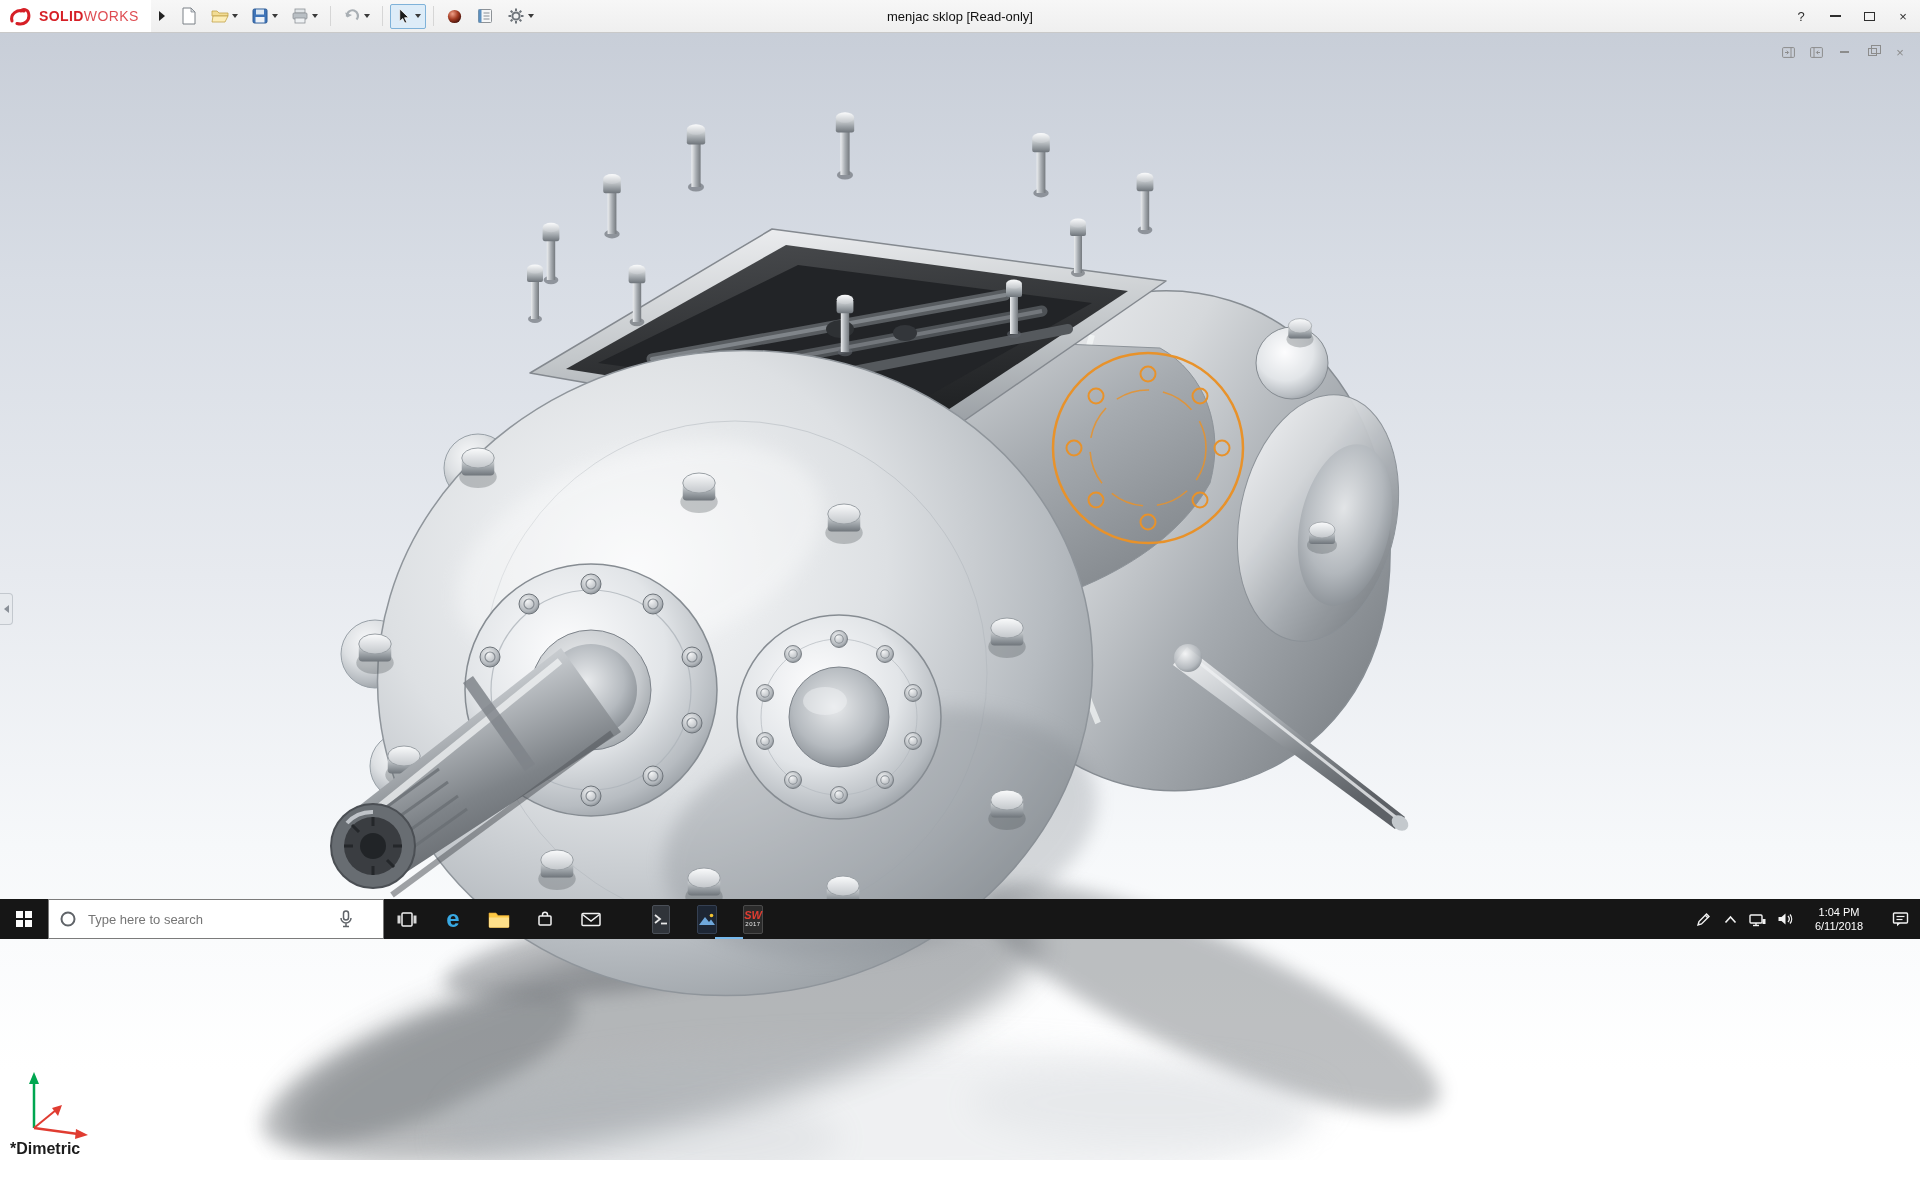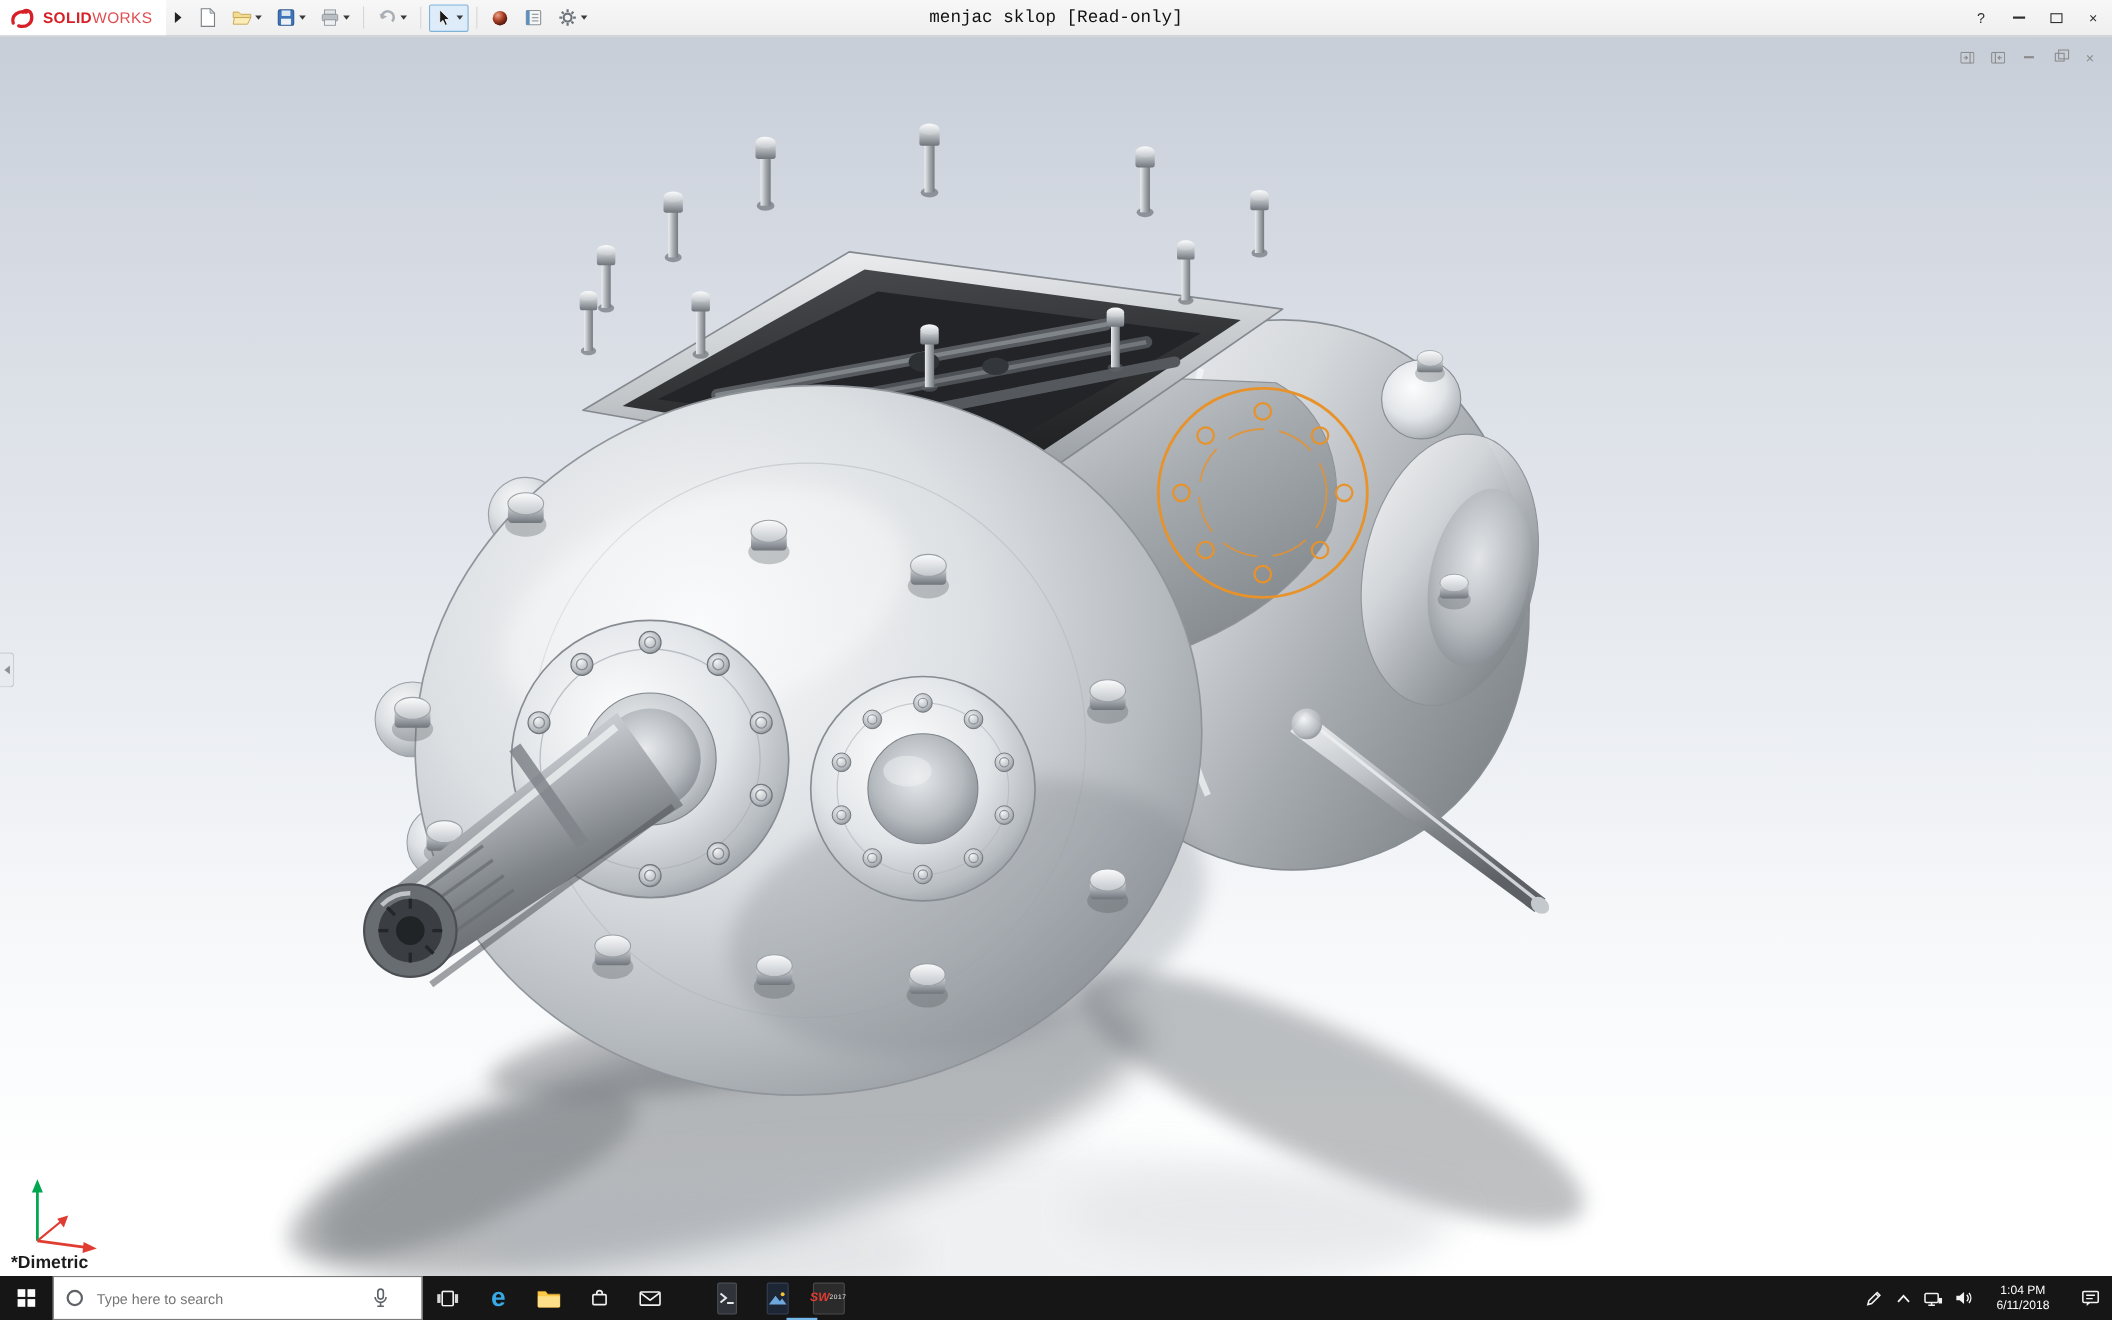--- a/index.html
+++ b/index.html
@@ -4,7 +4,7 @@
 <style>
   html,body{margin:0;padding:0;}
   body{width:1920px;height:1200px;overflow:hidden;font-family:"Liberation Sans",sans-serif;-webkit-font-smoothing:antialiased;}
-  .screen{position:relative;width:1920px;height:1200px;background:#fff;}
+  .screen{position:relative;width:1920px;height:939px;background:#fff;}
 
   
   .titlebar{position:absolute;top:0;left:0;right:0;height:32px;background:linear-gradient(#f7f7f7,#efefef);border-bottom:1px solid #c9c9c9;display:flex;align-items:center;z-index:30;}

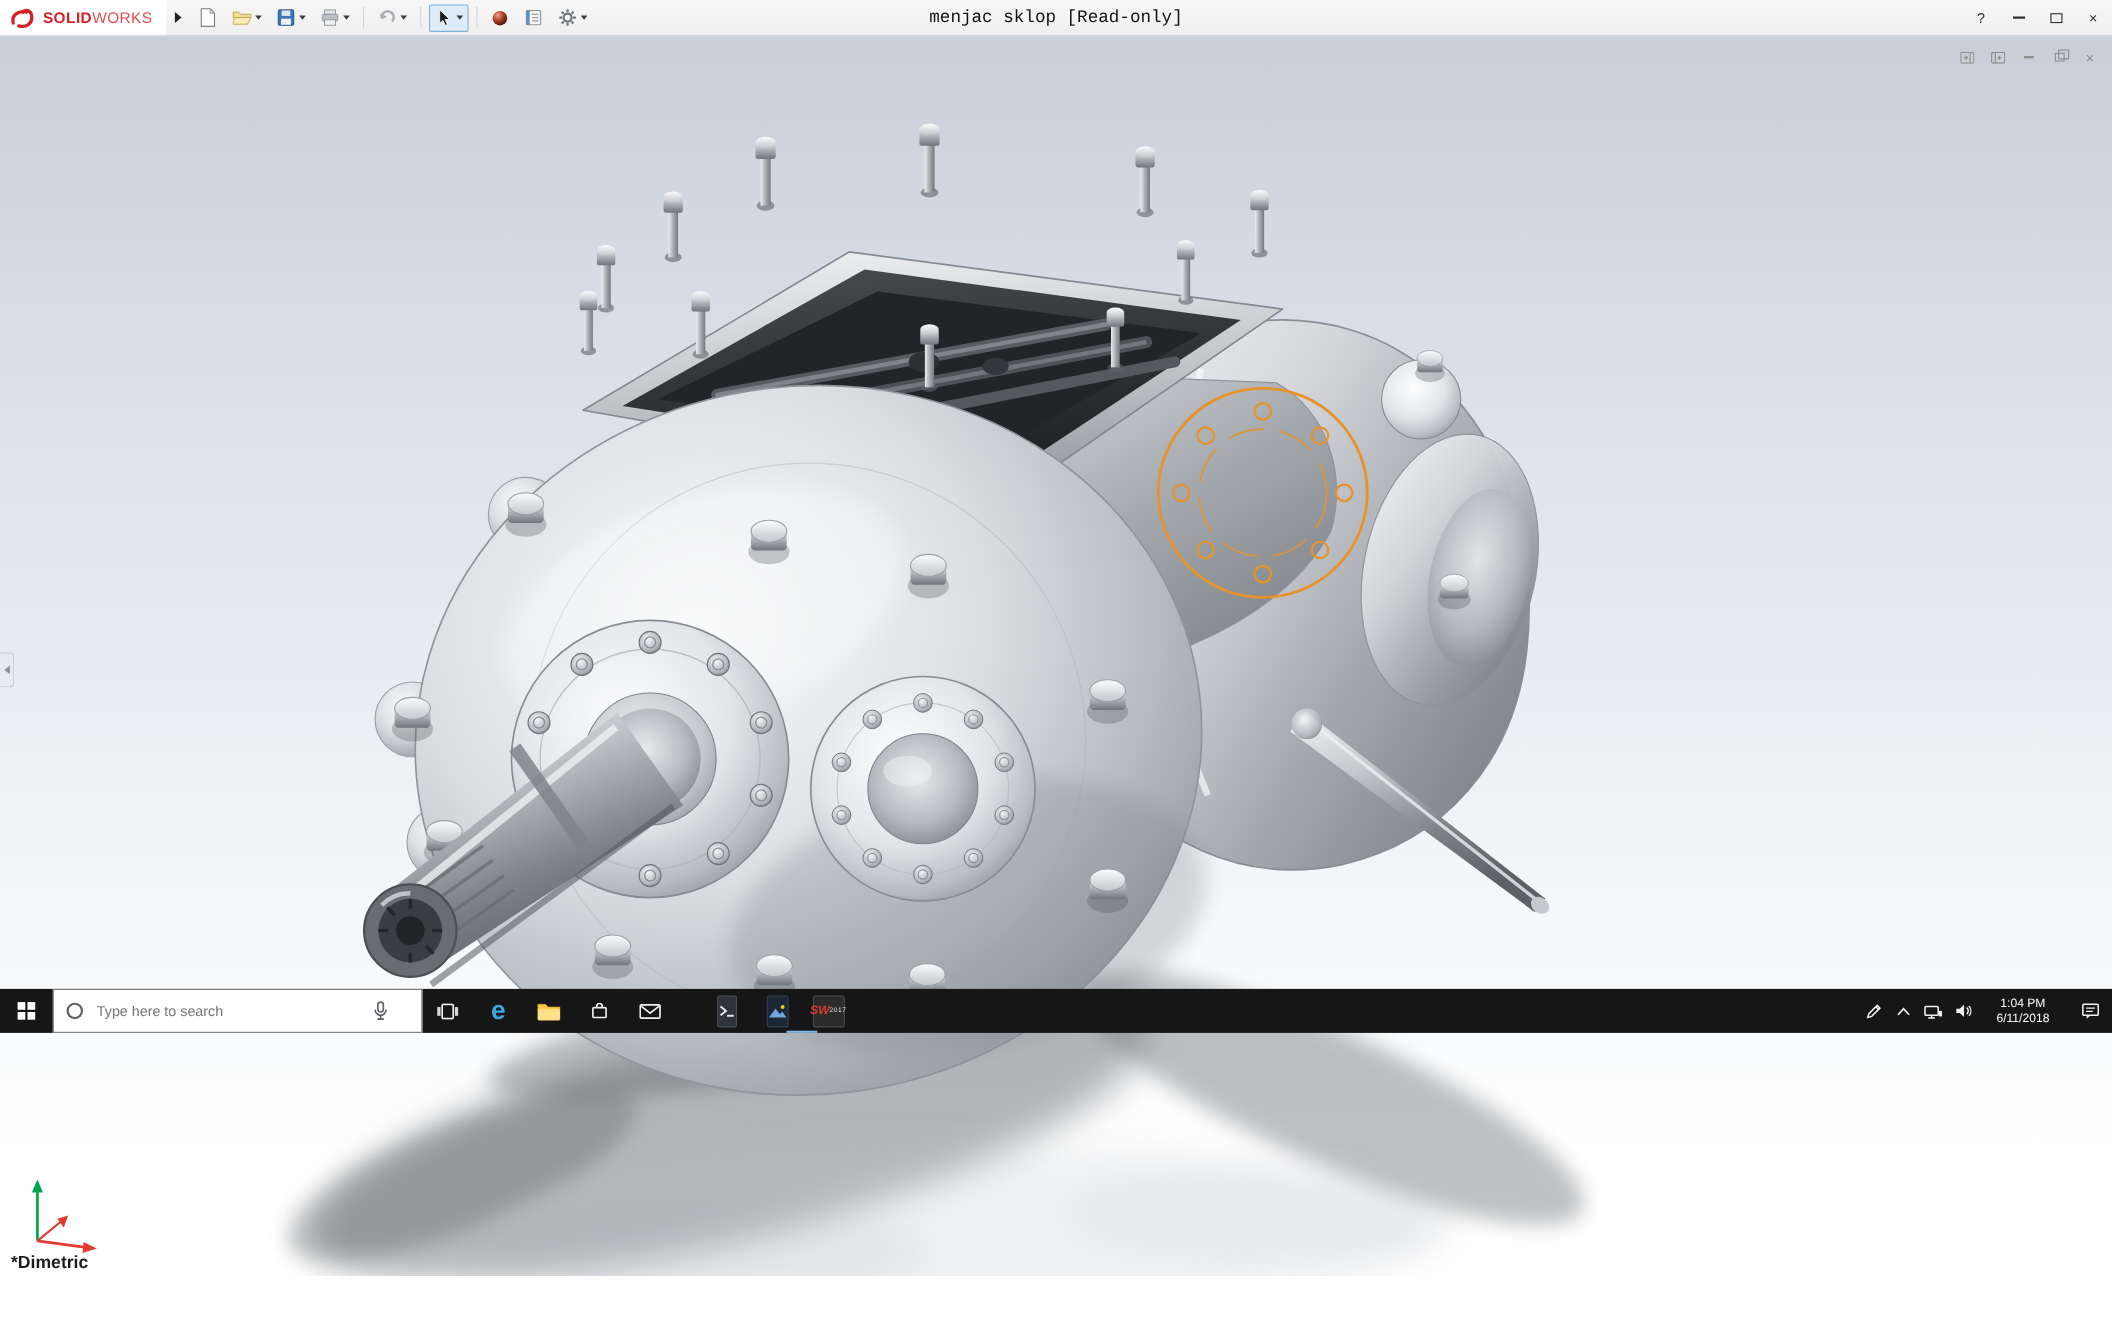--- a/index.html
+++ b/index.html
@@ -17,7 +17,7 @@
   .tb-btn.active{border:1px solid #7fb2d9;background:#ddecf8;}
   .caret{width:0;height:0;border-left:3.5px solid transparent;border-right:3.5px solid transparent;border-top:4px solid #3a3a3a;margin-left:1px;}
   .sep{width:1px;height:20px;background:#d6d6d6;margin:0 4px;}
-  .app-title{position:absolute;left:50%;transform:translateX(-50%);font-size:16px;color:#111;white-space:nowrap;font-family:Liberation Mono, monospace;}
+  .app-title{position:absolute;left:50%;transform:translateX(-50%);font-size:13px;color:#111;white-space:nowrap;}
   .win-controls{margin-left:auto;display:flex;align-items:center;height:100%;}
   .wc{width:34px;height:100%;display:flex;align-items:center;justify-content:center;font-size:13px;color:#2e2e2e;}
   .ic-min{width:11px;height:2px;background:#2e2e2e;}

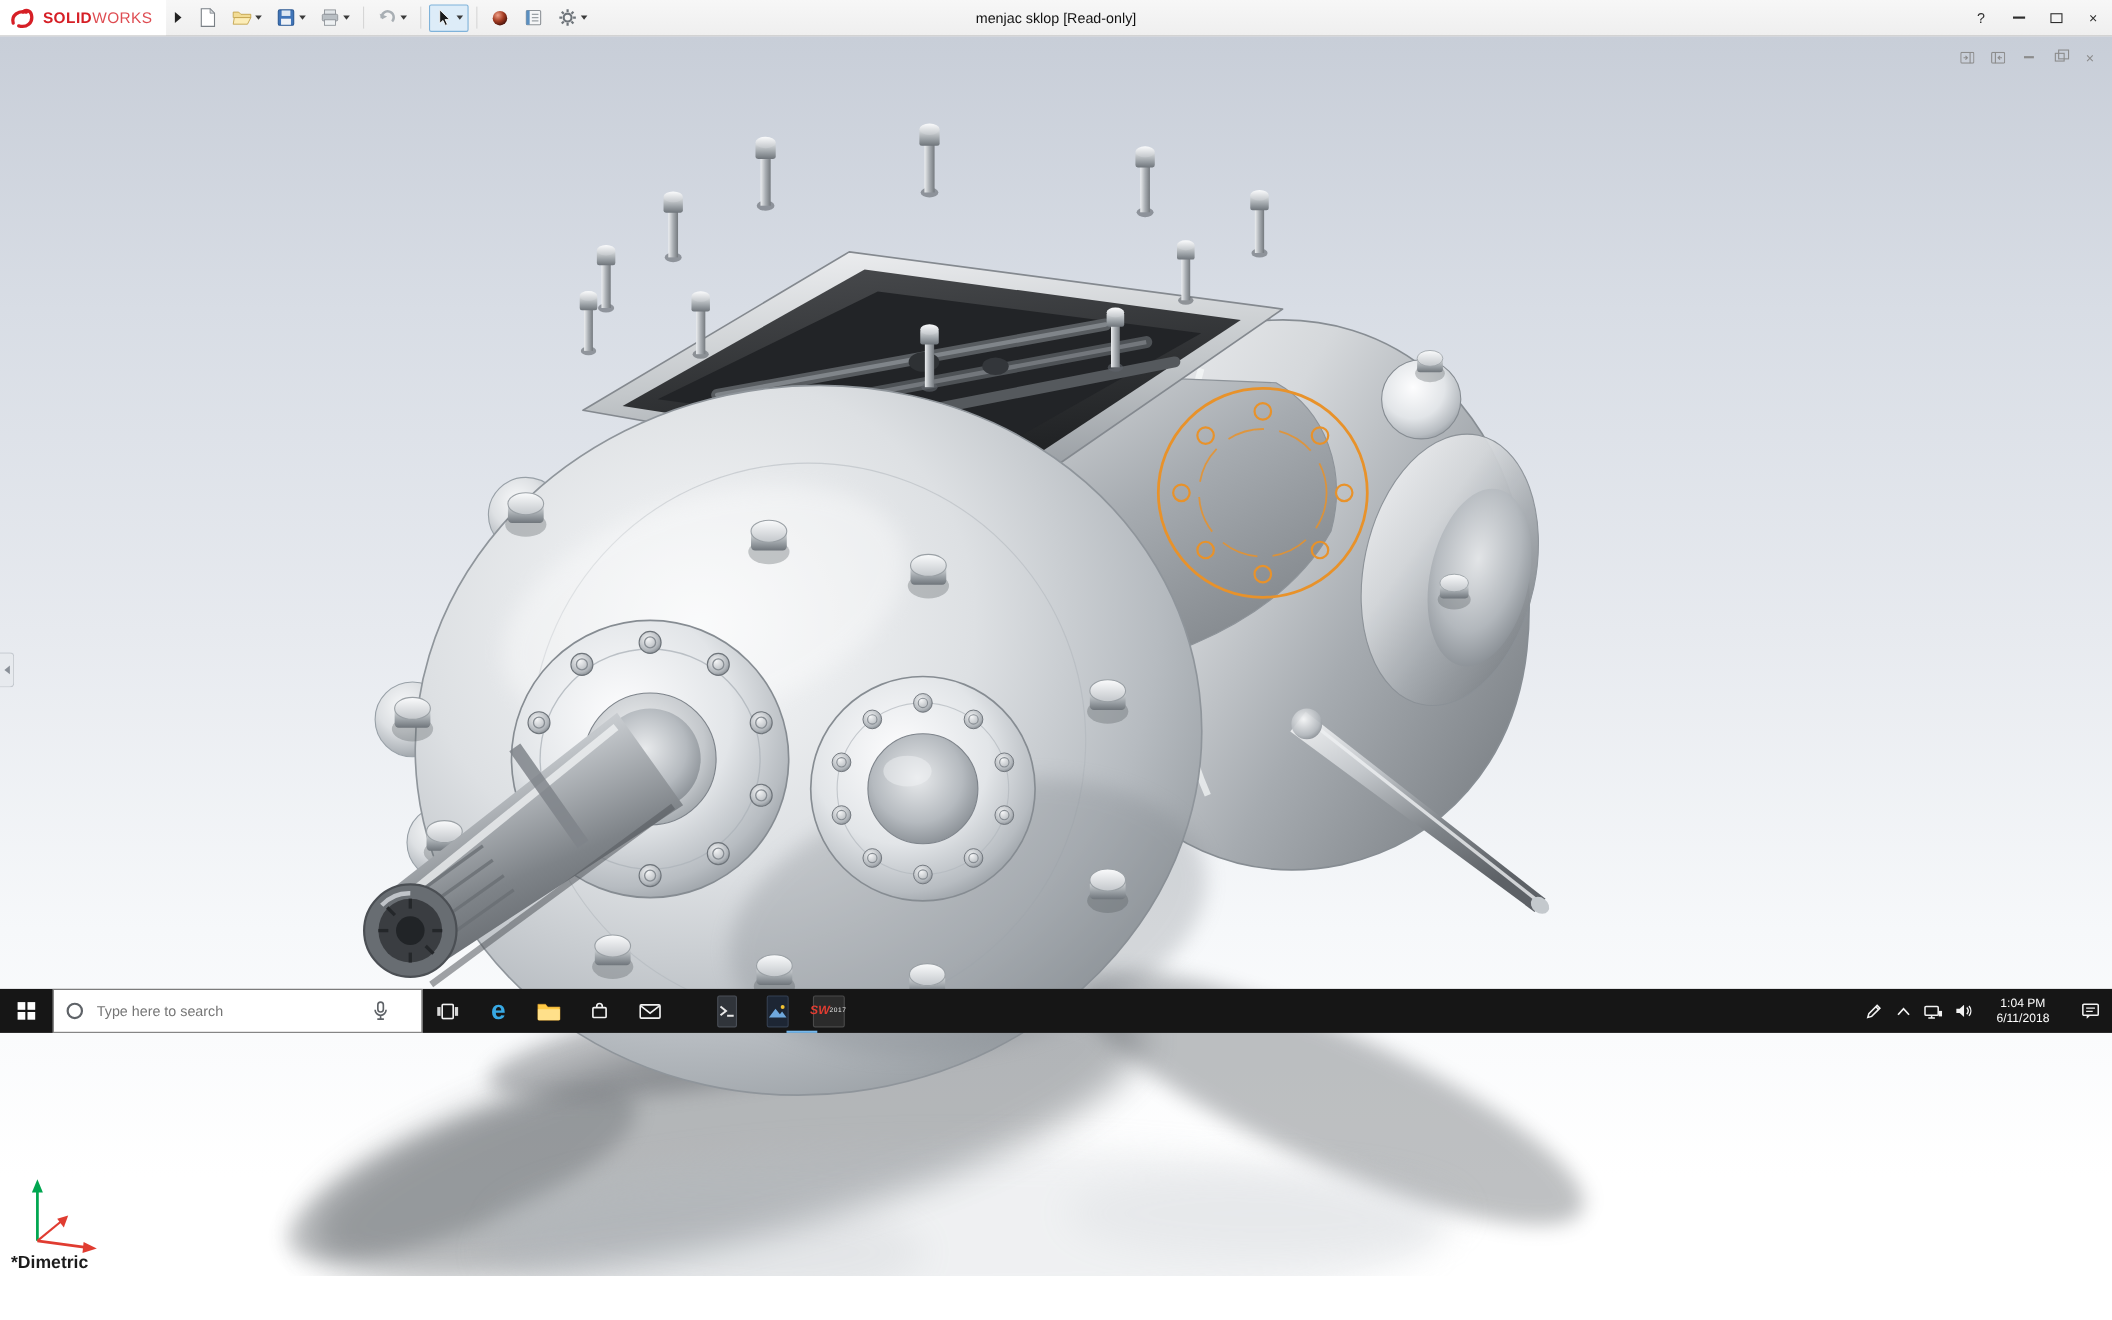--- a/index.html
+++ b/index.html
@@ -46,7 +46,7 @@
   .search input{border:none;outline:none;background:transparent;font-size:13px;color:#333;width:240px;font-family:"Liberation Sans",sans-serif;}
   .tb-app{position:relative;width:46px;display:flex;align-items:center;justify-content:center;}
   .tb-app.running::after{content:"";position:absolute;bottom:0;left:9px;right:9px;height:2px;background:#76b9ed;}
-  .tile{width:27px;height:27px;border-radius:2px;display:flex;flex-direction:row;align-items:center;justify-content:center;margin-left:48px;}
+  .tile{width:27px;height:27px;border-radius:2px;display:flex;flex-direction:column;align-items:center;justify-content:center;margin-left:48px;}
   .tile-dark{background:#30343a;border:1px solid #4a4f57;}
   .tile-navy{background:#1d2634;border:1px solid #354052;}
   .tile-sw{background:#2b2b2b;border:1px solid #4a4a4a;}

